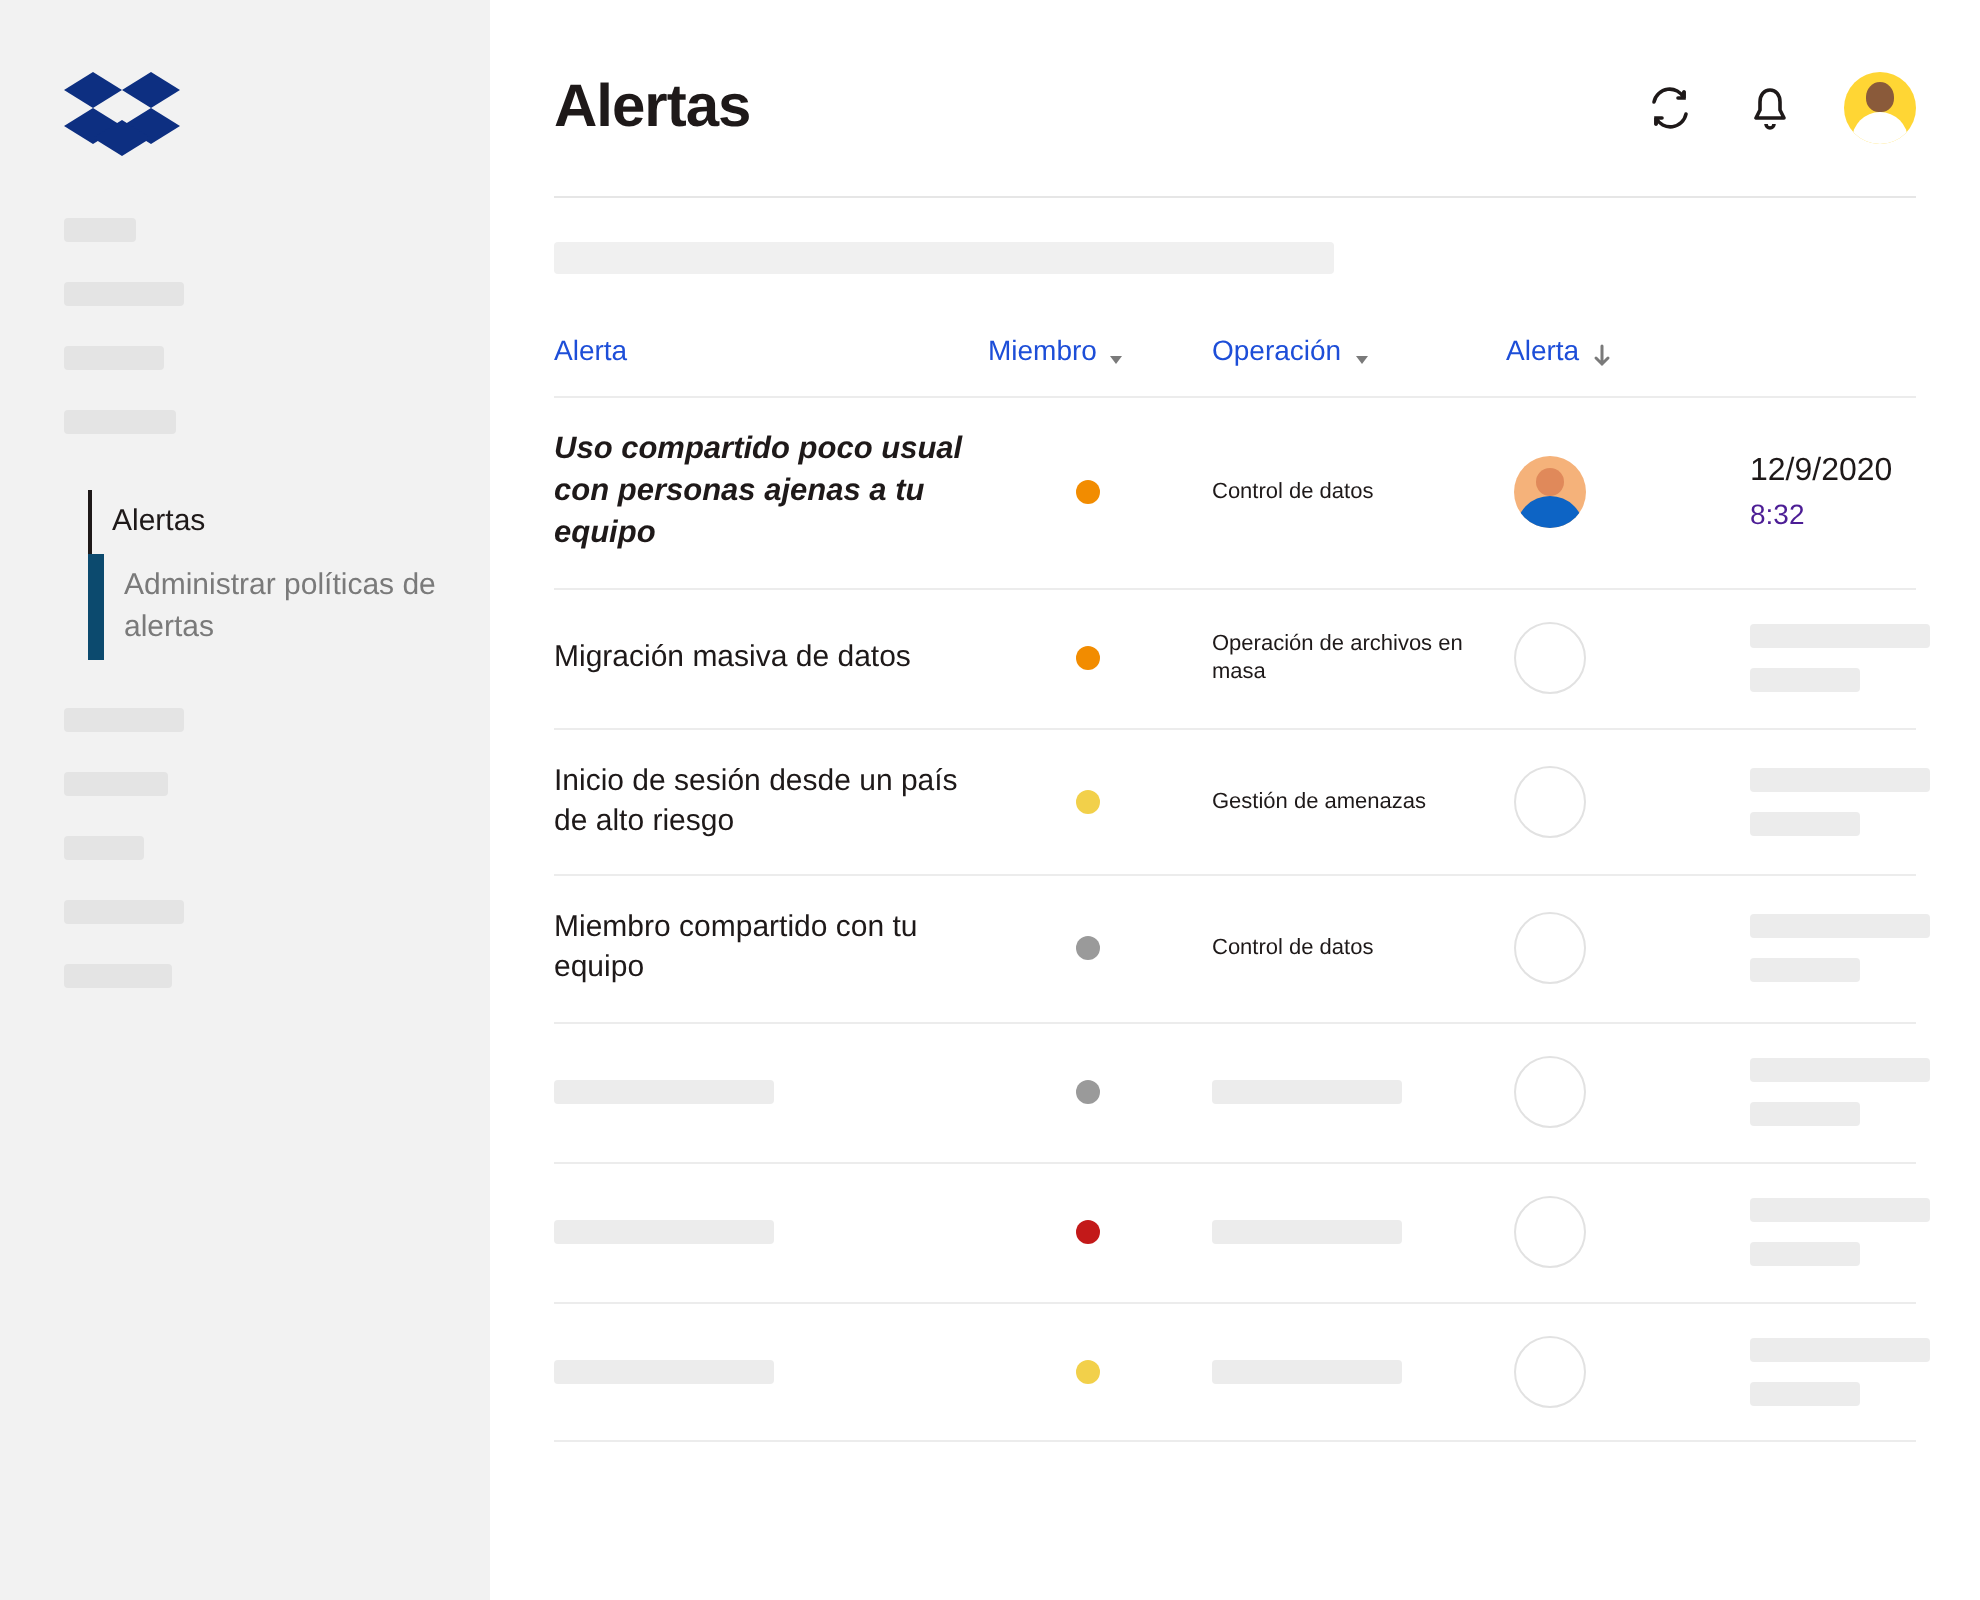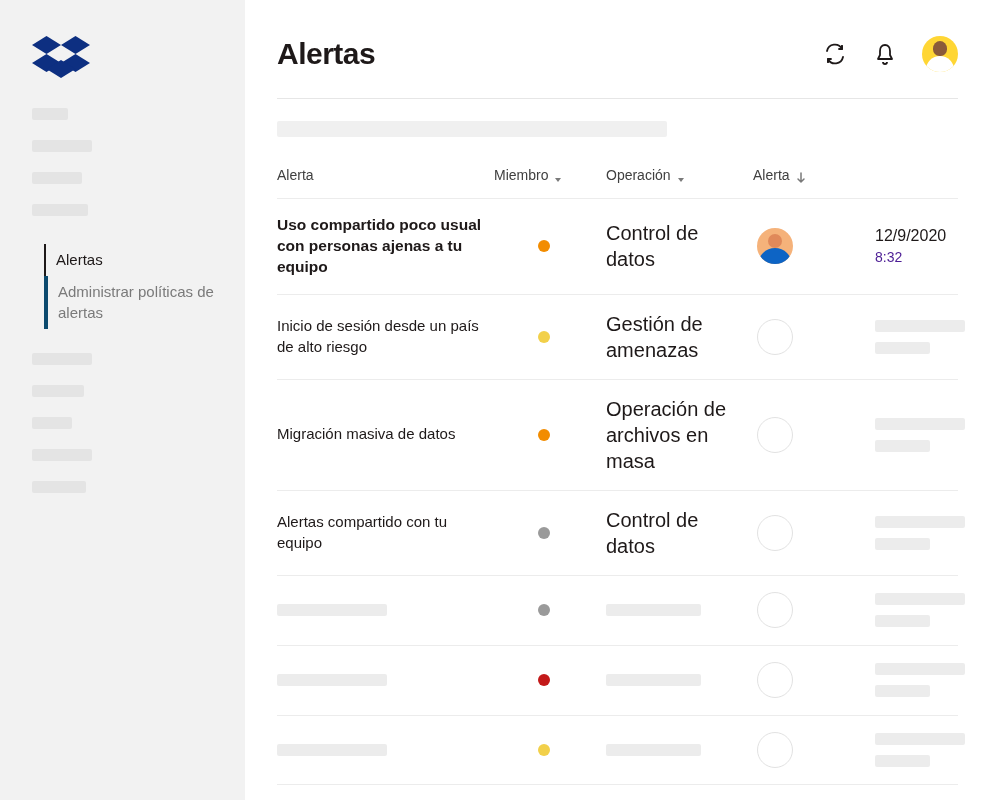--- a/index.html
+++ b/index.html
@@ -160,7 +160,7 @@
   }
   .thead {
     font-size: 14px;
-    color: #404040;
+    color: #1d4ed8;
     padding-bottom: 14px;
   }
   .th {

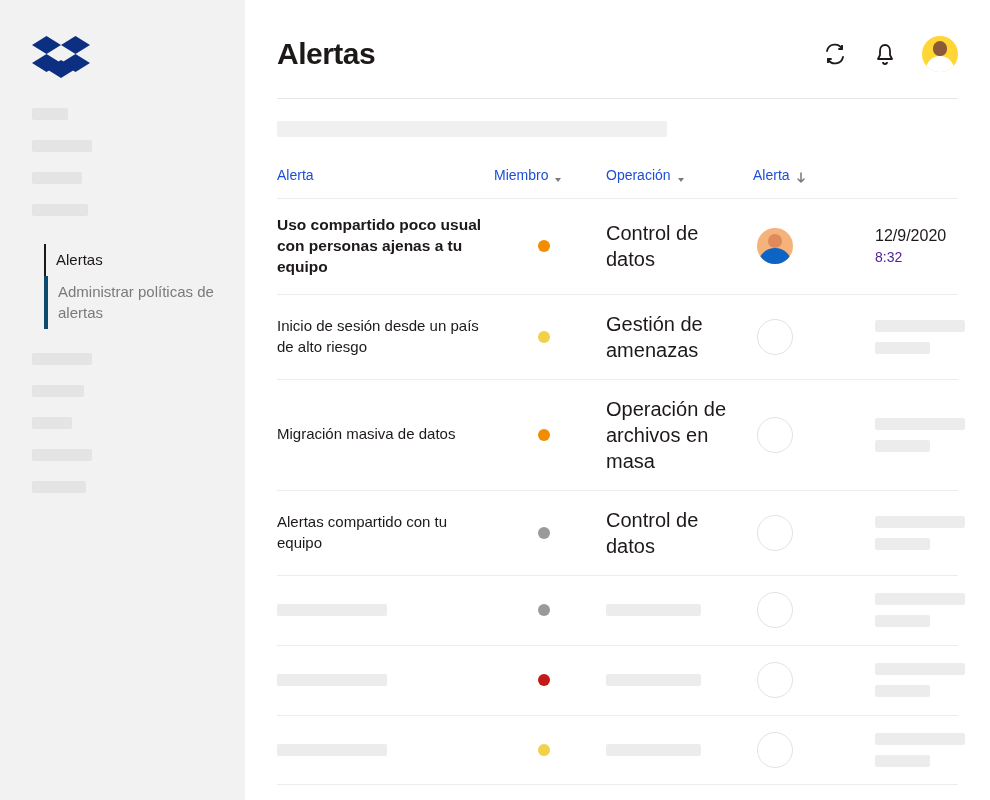--- a/index.html
+++ b/index.html
@@ -188,7 +188,7 @@
     font-size: 15px;
     line-height: 1.35;
   }
-  .alert-title.bold { font-weight: 700; font-size: 15.5px; }
+  .alert-title.bold { font-weight: 700; font-size: 15.5px; font-style: italic; }
 
   .sev-cell { display: flex; justify-content: center; }
   .sev-dot {

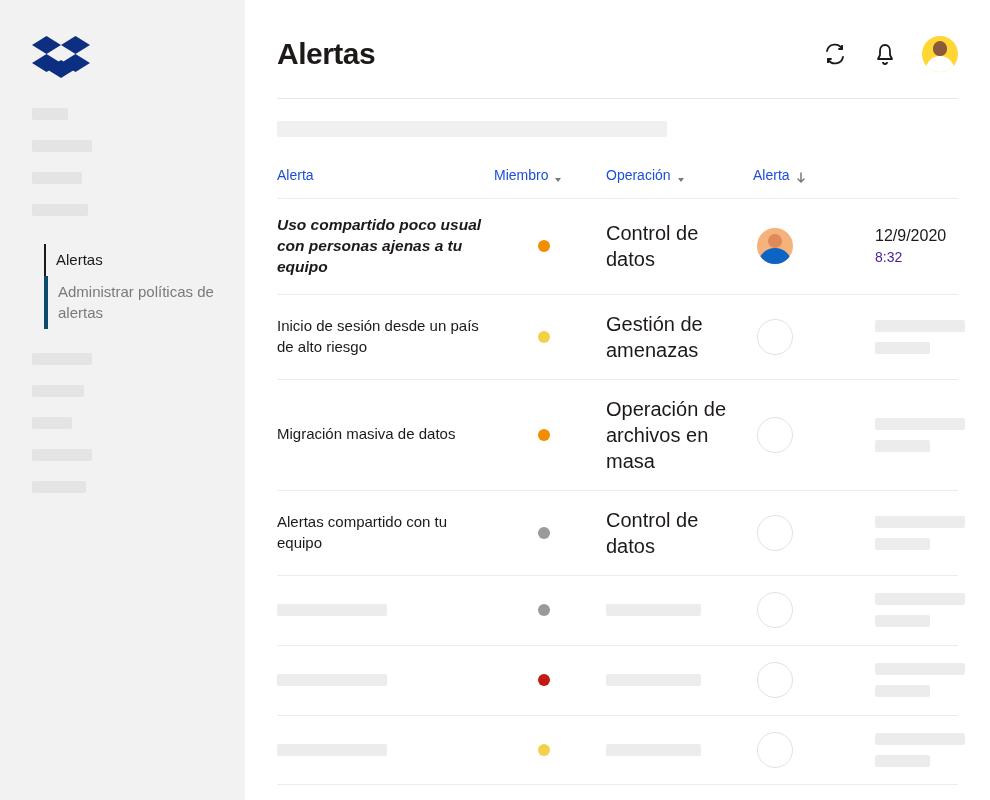--- a/index.html
+++ b/index.html
@@ -201,7 +201,7 @@
   .sev-red    { background: #c31919; }
 
   .cat-text {
-    font-size: 20px;
+    font-size: 11px;
     line-height: 1.3;
   }
 

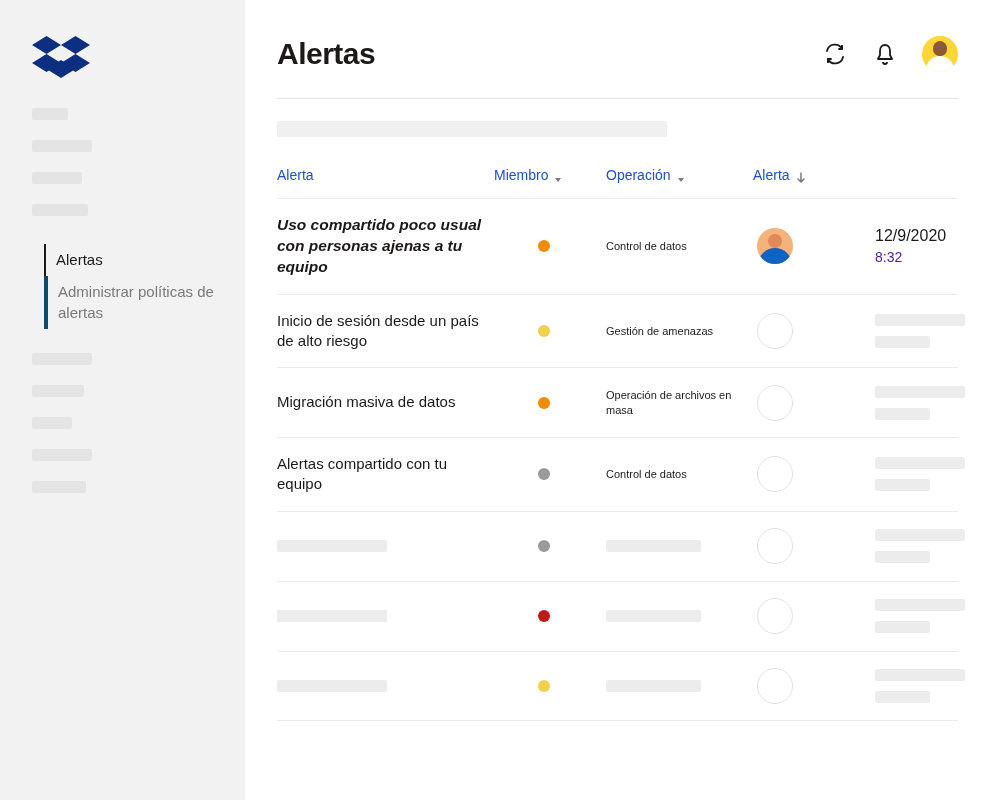--- a/index.html
+++ b/index.html
@@ -68,7 +68,7 @@
     border-left: 2px solid #1e1919;
   }
   .nav-sub-item.secondary {
-    border-left: 4px solid #0c4a6e;
+    border-left: 8px solid #0c4a6e;
   }
 
   .chevron-down-icon {

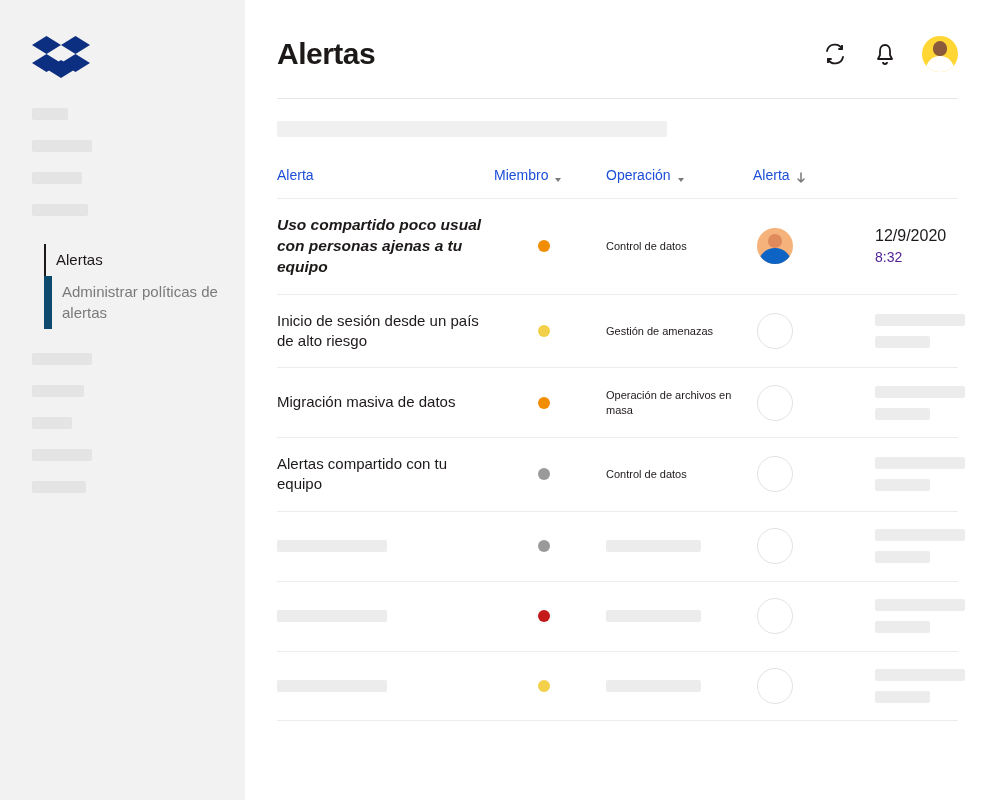--- a/index.html
+++ b/index.html
@@ -362,27 +362,27 @@
             </div>
           </div>
           <div class="trow">
+            <div class="alert-title">Migración masiva de datos</div>
+            <div class="sev-cell">
+              <span class="sev-dot sev-orange"></span>
+            </div>
+            <div class="cat-text">Operación de archivos en masa</div>
+            <div class="member-cell">
+              <span class="member-empty"></span>
+            </div>
+            <div class="date-cell">
+              <div class="skel-stack">
+                <div class="cell-skel skel-a"></div>
+                <div class="cell-skel skel-b"></div>
+              </div>
+            </div>
+          </div>
+          <div class="trow">
             <div class="alert-title">Inicio de sesión desde un país de alto riesgo</div>
             <div class="sev-cell">
               <span class="sev-dot sev-yellow"></span>
             </div>
             <div class="cat-text">Gestión de amenazas</div>
-            <div class="member-cell">
-              <span class="member-empty"></span>
-            </div>
-            <div class="date-cell">
-              <div class="skel-stack">
-                <div class="cell-skel skel-a"></div>
-                <div class="cell-skel skel-b"></div>
-              </div>
-            </div>
-          </div>
-          <div class="trow">
-            <div class="alert-title">Migración masiva de datos</div>
-            <div class="sev-cell">
-              <span class="sev-dot sev-orange"></span>
-            </div>
-            <div class="cat-text">Operación de archivos en masa</div>
             <div class="member-cell">
               <span class="member-empty"></span>
             </div>

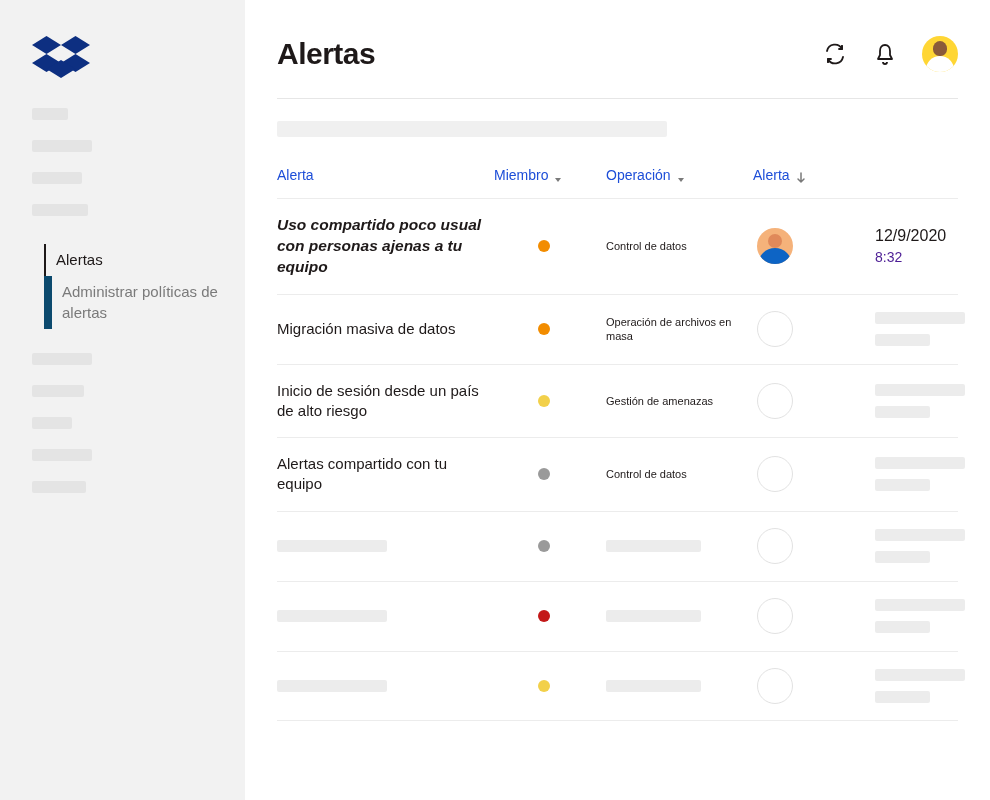--- a/index.html
+++ b/index.html
@@ -394,7 +394,7 @@
             </div>
           </div>
           <div class="trow">
-            <div class="alert-title">Alertas compartido con tu equipo</div>
+            <div class="alert-title">Miembro compartido con tu equipo</div>
             <div class="sev-cell">
               <span class="sev-dot sev-gray"></span>
             </div>

